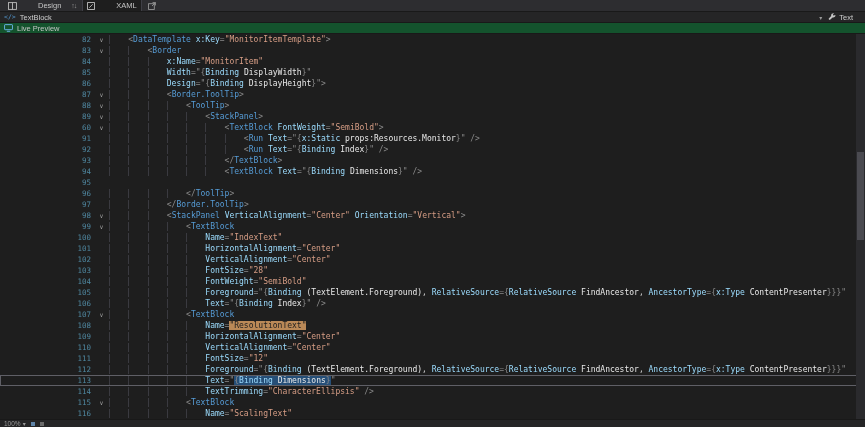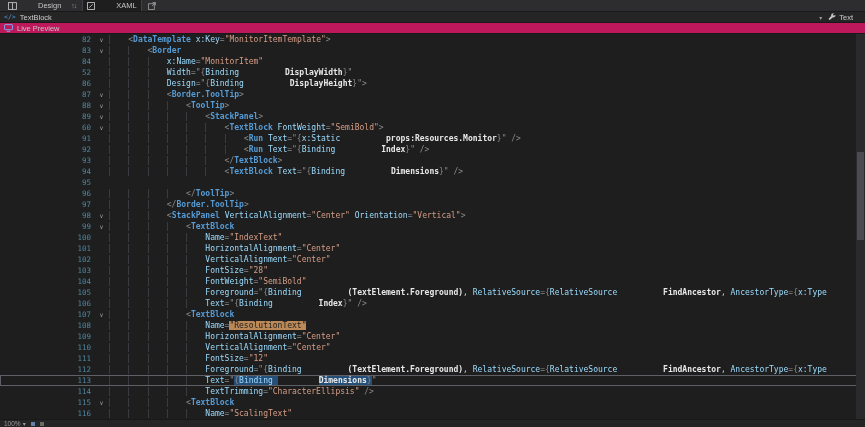--- a/index.html
+++ b/index.html
@@ -21,7 +21,7 @@
   .caret { font-size:6px; color:#9a9a9a; }
   .tagglyph { color:#569cd6; font-size:6.5px; font-family:"DejaVu Sans Mono", monospace; }
 
-  .bar3 { height:11px; background:#be185d; border-bottom:1px solid #191919;
+  .bar3 { height:11px; background:#14532d; border-bottom:1px solid #191919;
           display:flex; align-items:center; gap:4px; padding:0 4px;
           font-size:7.5px; color:#c5c5c5; }
 

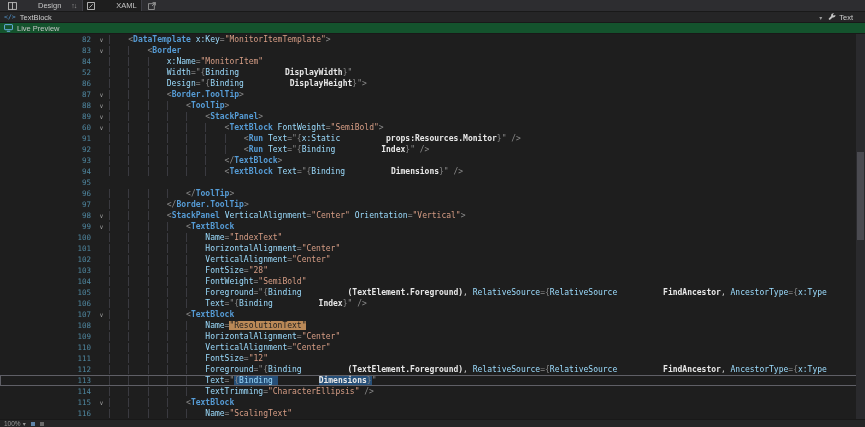--- a/index.html
+++ b/index.html
@@ -37,7 +37,7 @@
           font:8px/11px "DejaVu Sans Mono", monospace; color:#d4d4d4; }
 
   
-  .t { color:#569cd6;font-weight:bold; }                       
+  .t { color:#569cd6; }                       
   .a { color:#9cdcfe; }                       
   .s { color:#d69d85; }                       
   .d { color:#8a8a8a; }                       

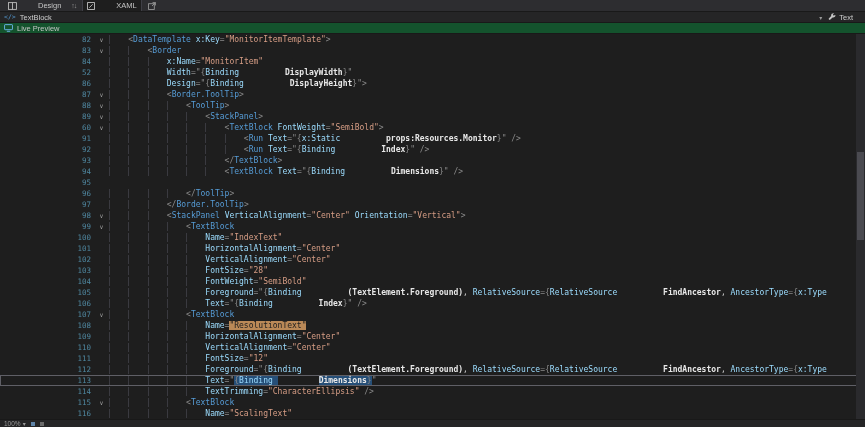--- a/index.html
+++ b/index.html
@@ -138,7 +138,7 @@
         <span class="code"><span class="ind">            </span><span class="a">x:Name</span><span class="d">=</span><span class="s">"MonitorItem"</span></span>
       </div>
       <div class="row">
-        <span class="gutter">52</span>
+        <span class="gutter">85</span>
         <span class="fold"></span>
         <span class="code"><span class="ind">            </span><span class="a">Width</span><span class="d">="{</span><span class="a">Binding</span><span class="w"> </span><span class="p">DisplayWidth</span><span class="d">}"</span></span>
       </div>

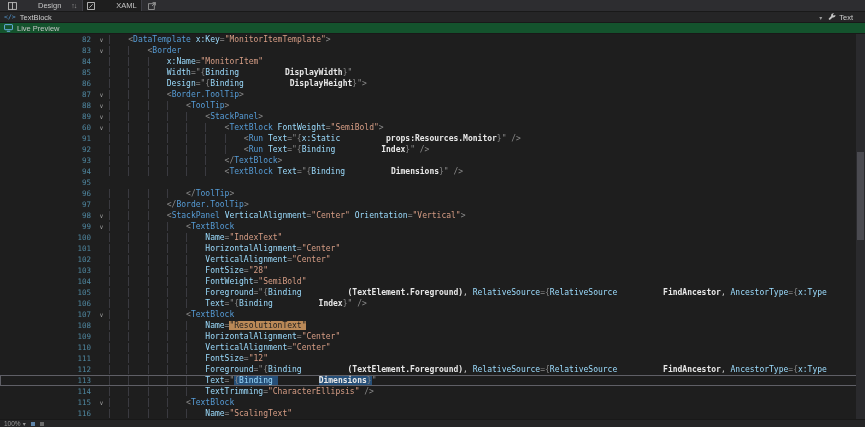--- a/index.html
+++ b/index.html
@@ -41,7 +41,7 @@
   .a { color:#9cdcfe; }                       
   .s { color:#d69d85; }                       
   .d { color:#8a8a8a; }                       
-  .p { color:#e8e8e8; font-weight:bold;margin-left:41px; }     
+  .p { color:#e8e8e8; font-weight:normal; }     
   .w { color:#d4d4d4; }                       
   .sel  { background:#264f78; }               
   .find { background:#ba8957; color:#1e1e1e; }

